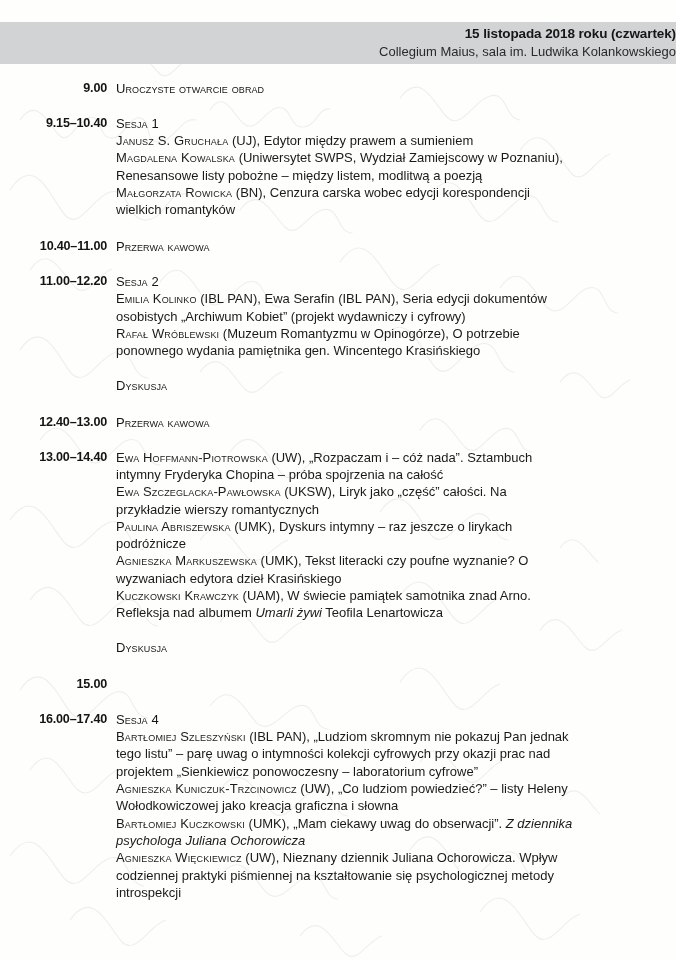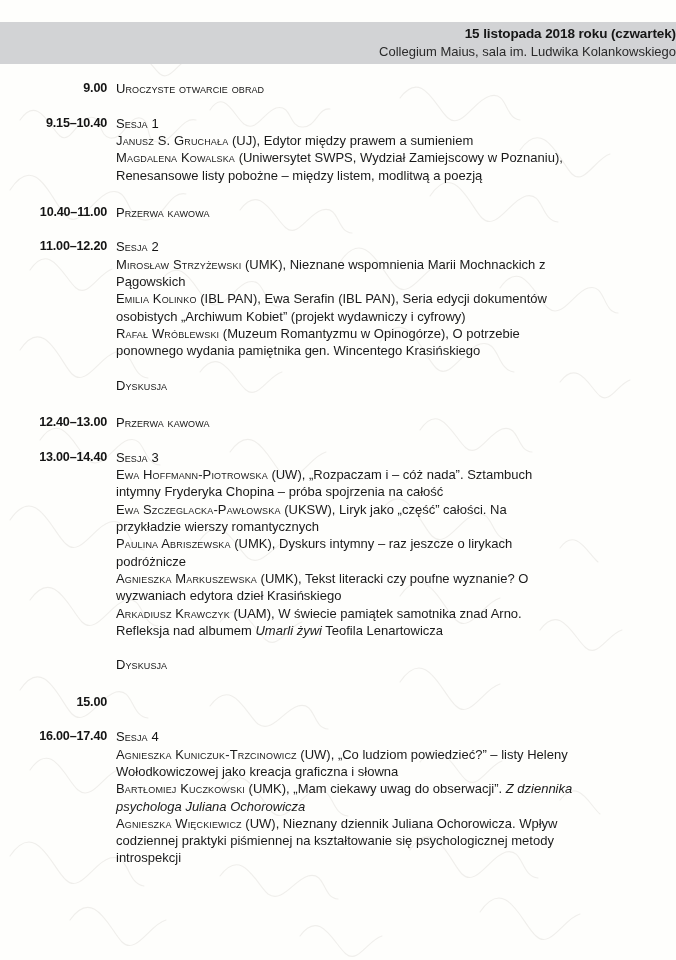--- a/index.html
+++ b/index.html
@@ -189,6 +189,7 @@
           <div class="papers">
             <div class="paper"><span class="who">Janusz S. Gruchała</span><span> (UJ), Edytor między prawem a sumieniem</span></div>
             <div class="paper"><span class="who">Magdalena Kowalska</span><span> (Uniwersytet SWPS, Wydział Zamiejscowy w Poznaniu), Renesansowe listy pobożne – między listem, modlitwą a poezją</span></div>
+            <div class="paper"><span class="who">Małgorzata Rowicka</span><span> (BN), Cenzura carska wobec edycji korespondencji wielkich romantyków</span></div>
           </div>
         </div>
       </div>

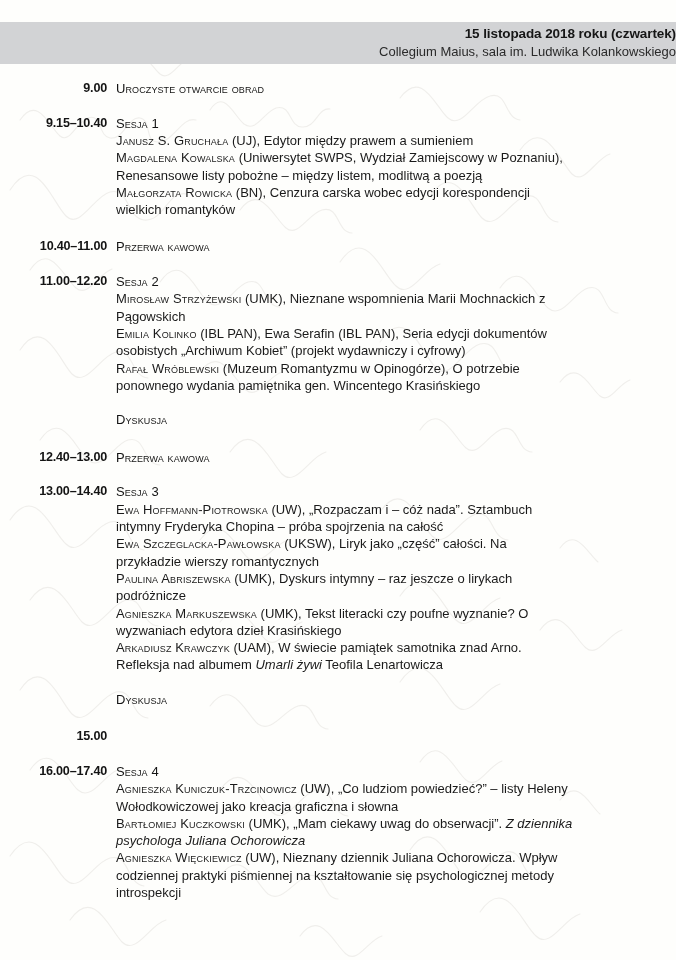--- a/index.html
+++ b/index.html
@@ -206,7 +206,6 @@
         <div class="content">
           <div class="label">Sesja 2</div>
           <div class="papers">
-            <div class="paper"><span class="who">Mirosław Strzyżewski</span><span> (UMK), Nieznane wspomnienia Marii Mochnackich z Pągowskich</span></div>
             <div class="paper"><span class="who">Emilia Kolinko</span><span> (IBL PAN), Ewa Serafin (IBL PAN), Seria edycji dokumentów osobistych „Archiwum Kobiet” (projekt wydawniczy i cyfrowy)</span></div>
             <div class="paper"><span class="who">Rafał Wróblewski</span><span> (Muzeum Romantyzmu w Opinogórze), O potrzebie ponownego wydania pamiętnika gen. Wincentego Krasińskiego</span></div>
           </div>

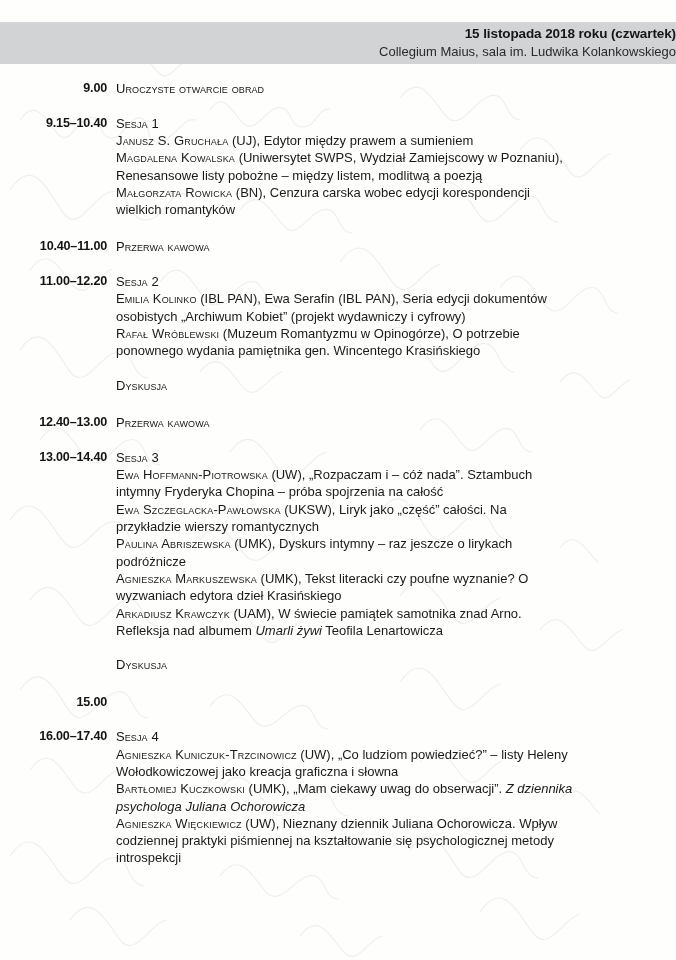--- a/index.html
+++ b/index.html
@@ -224,7 +224,6 @@
       <div class="row">
         <div class="time">13.00–14.40</div>
         <div class="content">
-          <div class="label">Sesja 3</div>
           <div class="papers">
             <div class="paper"><span class="who">Ewa Hoffmann-Piotrowska</span><span> (UW), „Rozpaczam i – cóż nada”. Sztambuch intymny Fryderyka Chopina – próba spojrzenia na całość</span></div>
             <div class="paper"><span class="who">Ewa Szczeglacka-Pawłowska</span><span> (UKSW), Liryk jako „część” całości. Na przykładzie wierszy romantycznych</span></div>

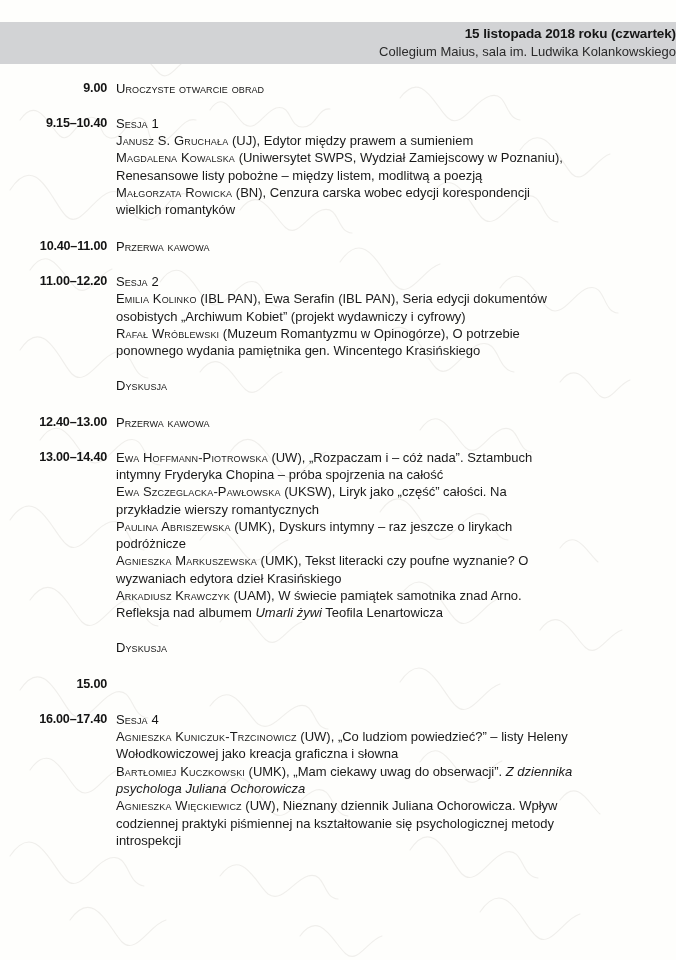--- a/index.html
+++ b/index.html
@@ -229,7 +229,7 @@
             <div class="paper"><span class="who">Ewa Szczeglacka-Pawłowska</span><span> (UKSW), Liryk jako „część” całości. Na przykładzie wierszy romantycznych</span></div>
             <div class="paper"><span class="who">Paulina Abriszewska</span><span> (UMK), Dyskurs intymny – raz jeszcze o lirykach podróżnicze</span></div>
             <div class="paper"><span class="who">Agnieszka Markuszewska</span><span> (UMK), Tekst literacki czy poufne wyznanie? O wyzwaniach edytora dzieł Krasińskiego</span></div>
-            <div class="paper"><span class="who">Arkadiusz Krawczyk</span><span> (UAM), W świecie pamiątek samotnika znad Arno. Refleksja nad albumem </span><i>Umarli żywi</i><span> Teofila Lenartowicza</span></div>
+            <div class="paper"><span class="who">Kuczkowski Krawczyk</span><span> (UAM), W świecie pamiątek samotnika znad Arno. Refleksja nad albumem </span><i>Umarli żywi</i><span> Teofila Lenartowicza</span></div>
           </div>
           <div class="gap-md"></div>
           <div class="label">Dyskusja</div>

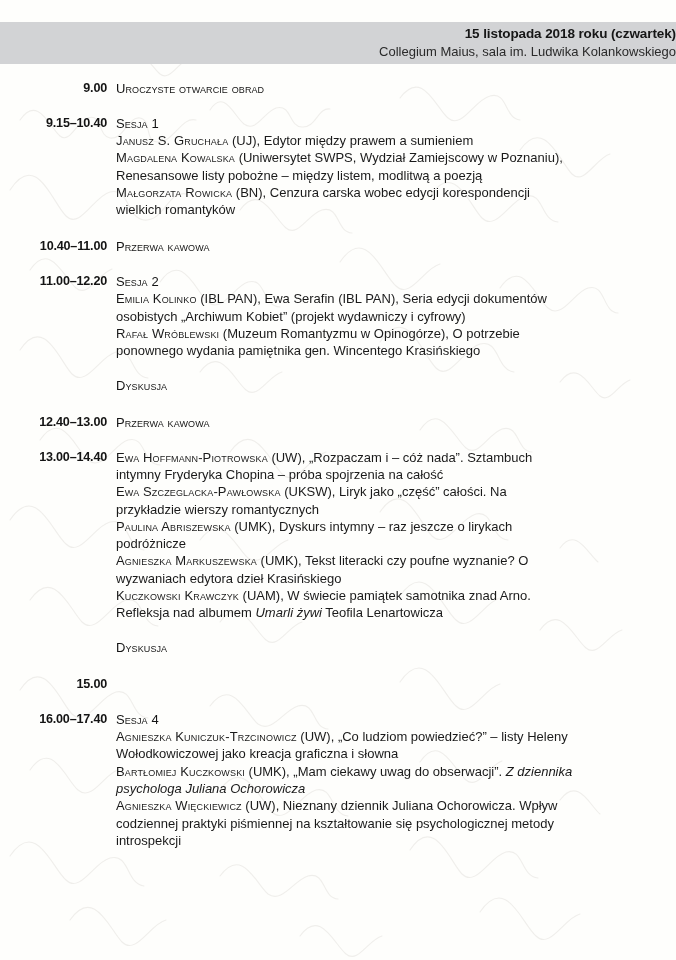--- a/index.html
+++ b/index.html
@@ -245,6 +245,7 @@
         <div class="content">
           <div class="label">Sesja 4</div>
           <div class="papers">
+            <div class="paper"><span class="who">Bartłomiej Szleszyński</span><span> (IBL PAN), „Ludziom skromnym nie pokazuj Pan jednak tego listu” – parę uwag o intymności kolekcji cyfrowych przy okazji prac nad projektem „Sienkiewicz ponowoczesny – laboratorium cyfrowe”</span></div>
             <div class="paper"><span class="who">Agnieszka Kuniczuk-Trzcinowicz</span><span> (UW), „Co ludziom powiedzieć?” – listy Heleny Wołodkowiczowej jako kreacja graficzna i słowna</span></div>
             <div class="paper"><span class="who">Bartłomiej Kuczkowski</span><span> (UMK), „Mam ciekawy uwag do obserwacji”. </span><i>Z dziennika psychologa Juliana Ochorowicza</i></div>
             <div class="paper"><span class="who">Agnieszka Więckiewicz</span><span> (UW), Nieznany dziennik Juliana Ochorowicza. Wpływ codziennej praktyki piśmiennej na kształtowanie się psychologicznej metody introspekcji</span></div>

